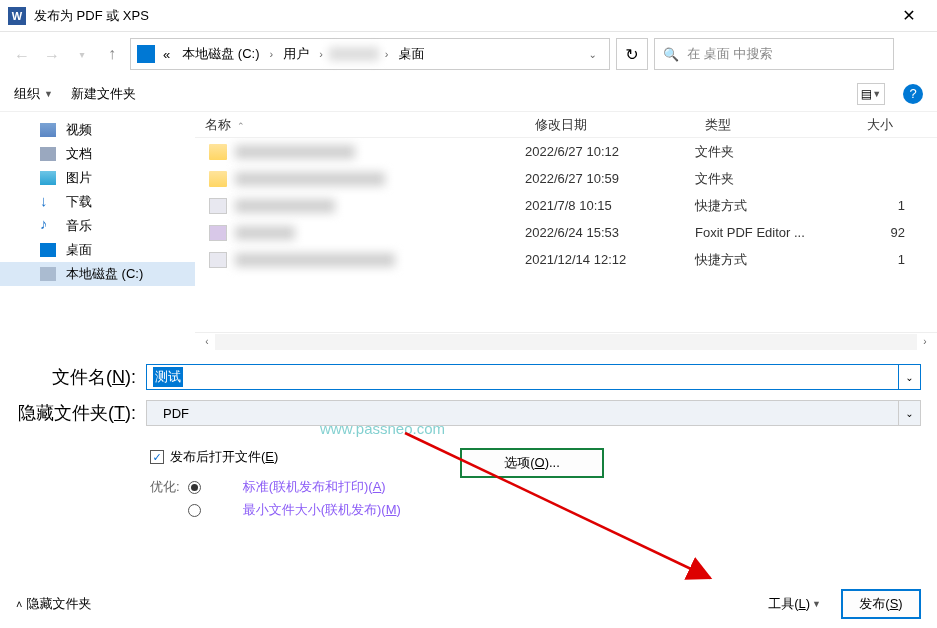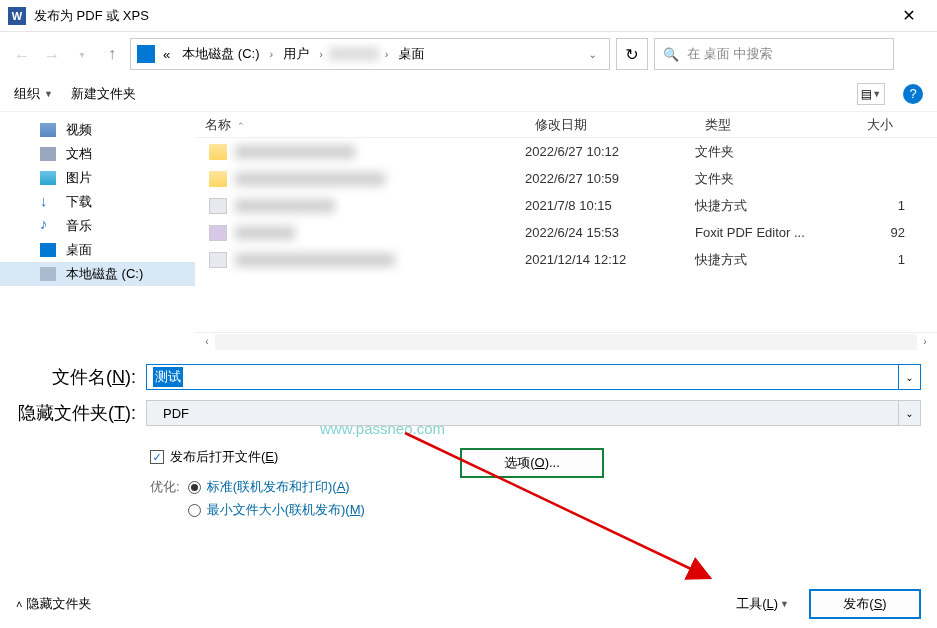--- a/index.html
+++ b/index.html
@@ -87,7 +87,7 @@
 .radio-row { display: flex; align-items: flex-start; gap: 6px; margin: 4px 0 4px 36px; }
 .radio { width: 13px; height: 13px; border: 1px solid #555; border-radius: 50%; display: flex; align-items: center; justify-content: center; margin-top: 3px; flex-shrink: 0; }
 .radio.checked::after { content: ""; width: 7px; height: 7px; background: #333; border-radius: 50%; }
-.radio-label { font-size: 13px; color: #0369a1; max-width: 170px; line-height: 1.45; }
+.radio-label { font-size: 13px; color: #8b5cf6; max-width: 170px; line-height: 1.45; margin-left: 36px; }
 .radio-label u { text-decoration: underline; }
 .options-btn { width: 144px; height: 30px; border: 2px solid #15803d; background: #fdfdfd; font-size: 13px; cursor: pointer; margin-left: 50px; }
 

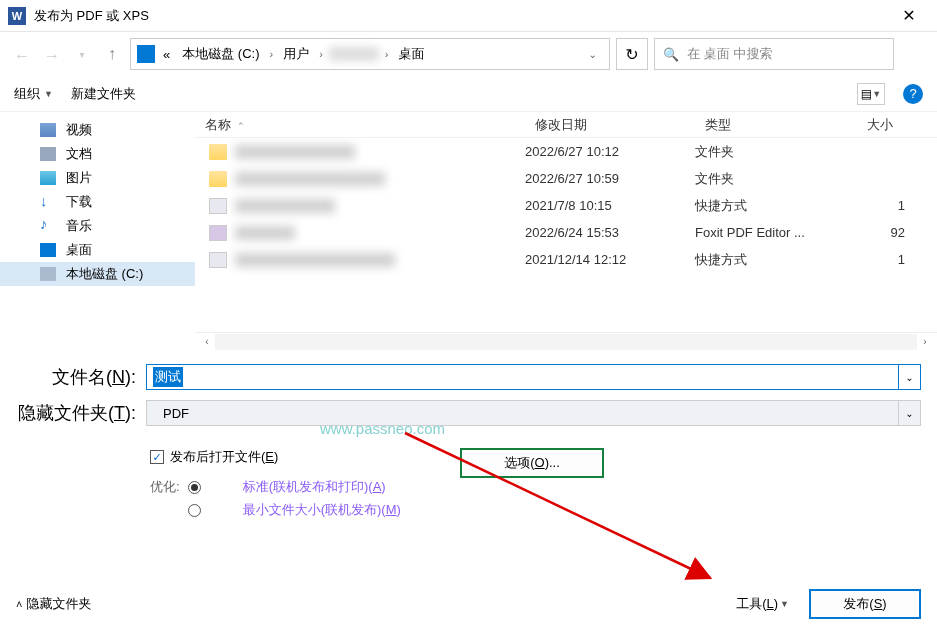--- a/index.html
+++ b/index.html
@@ -100,7 +100,7 @@
 .collapse-arrow { font-size: 11px; }
 .bottom-bar .fill { flex: 1; }
 .tools-btn { font-size: 13px; display: flex; align-items: center; gap: 2px; cursor: pointer; padding: 4px 8px; }
-.btn { width: 112px; height: 30px; border: 1px solid #bbb; background: #fdfdfd; font-size: 13px; cursor: pointer; }
+.btn { width: 80px; height: 30px; border: 1px solid #bbb; background: #fdfdfd; font-size: 13px; cursor: pointer; }
 .btn.primary { border: 2px solid #0078d4; }
 </style>
 </head>

